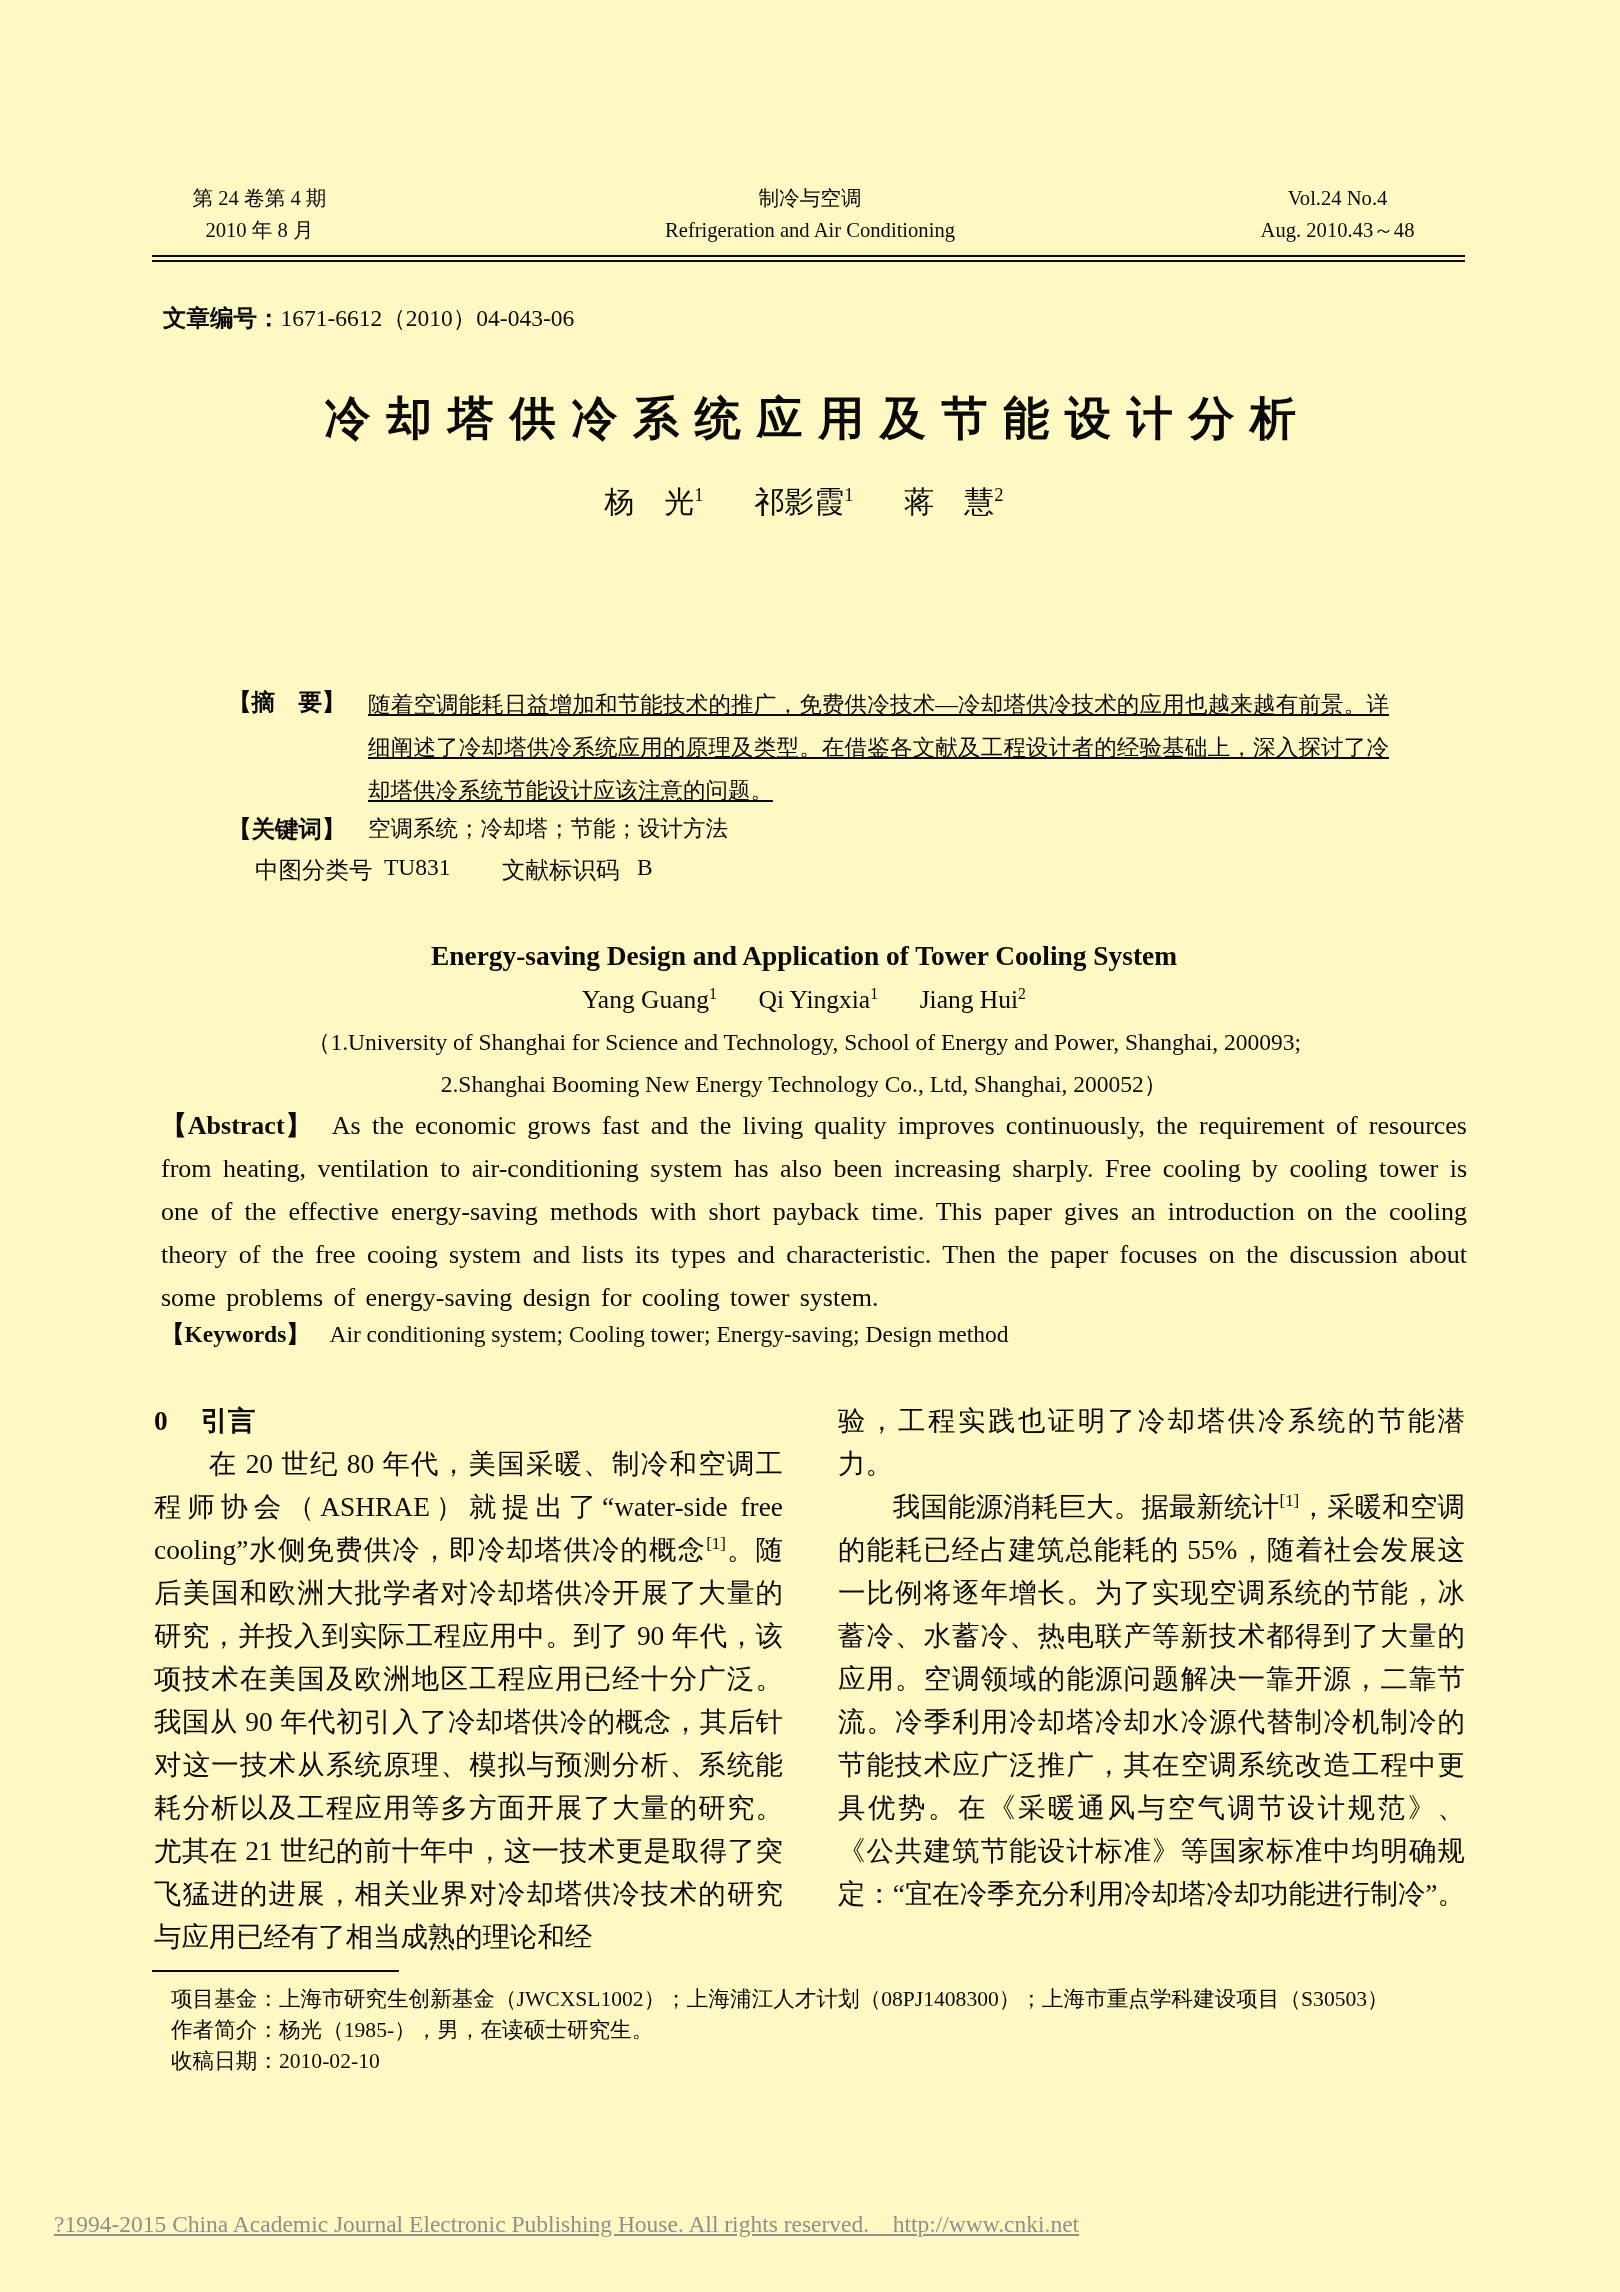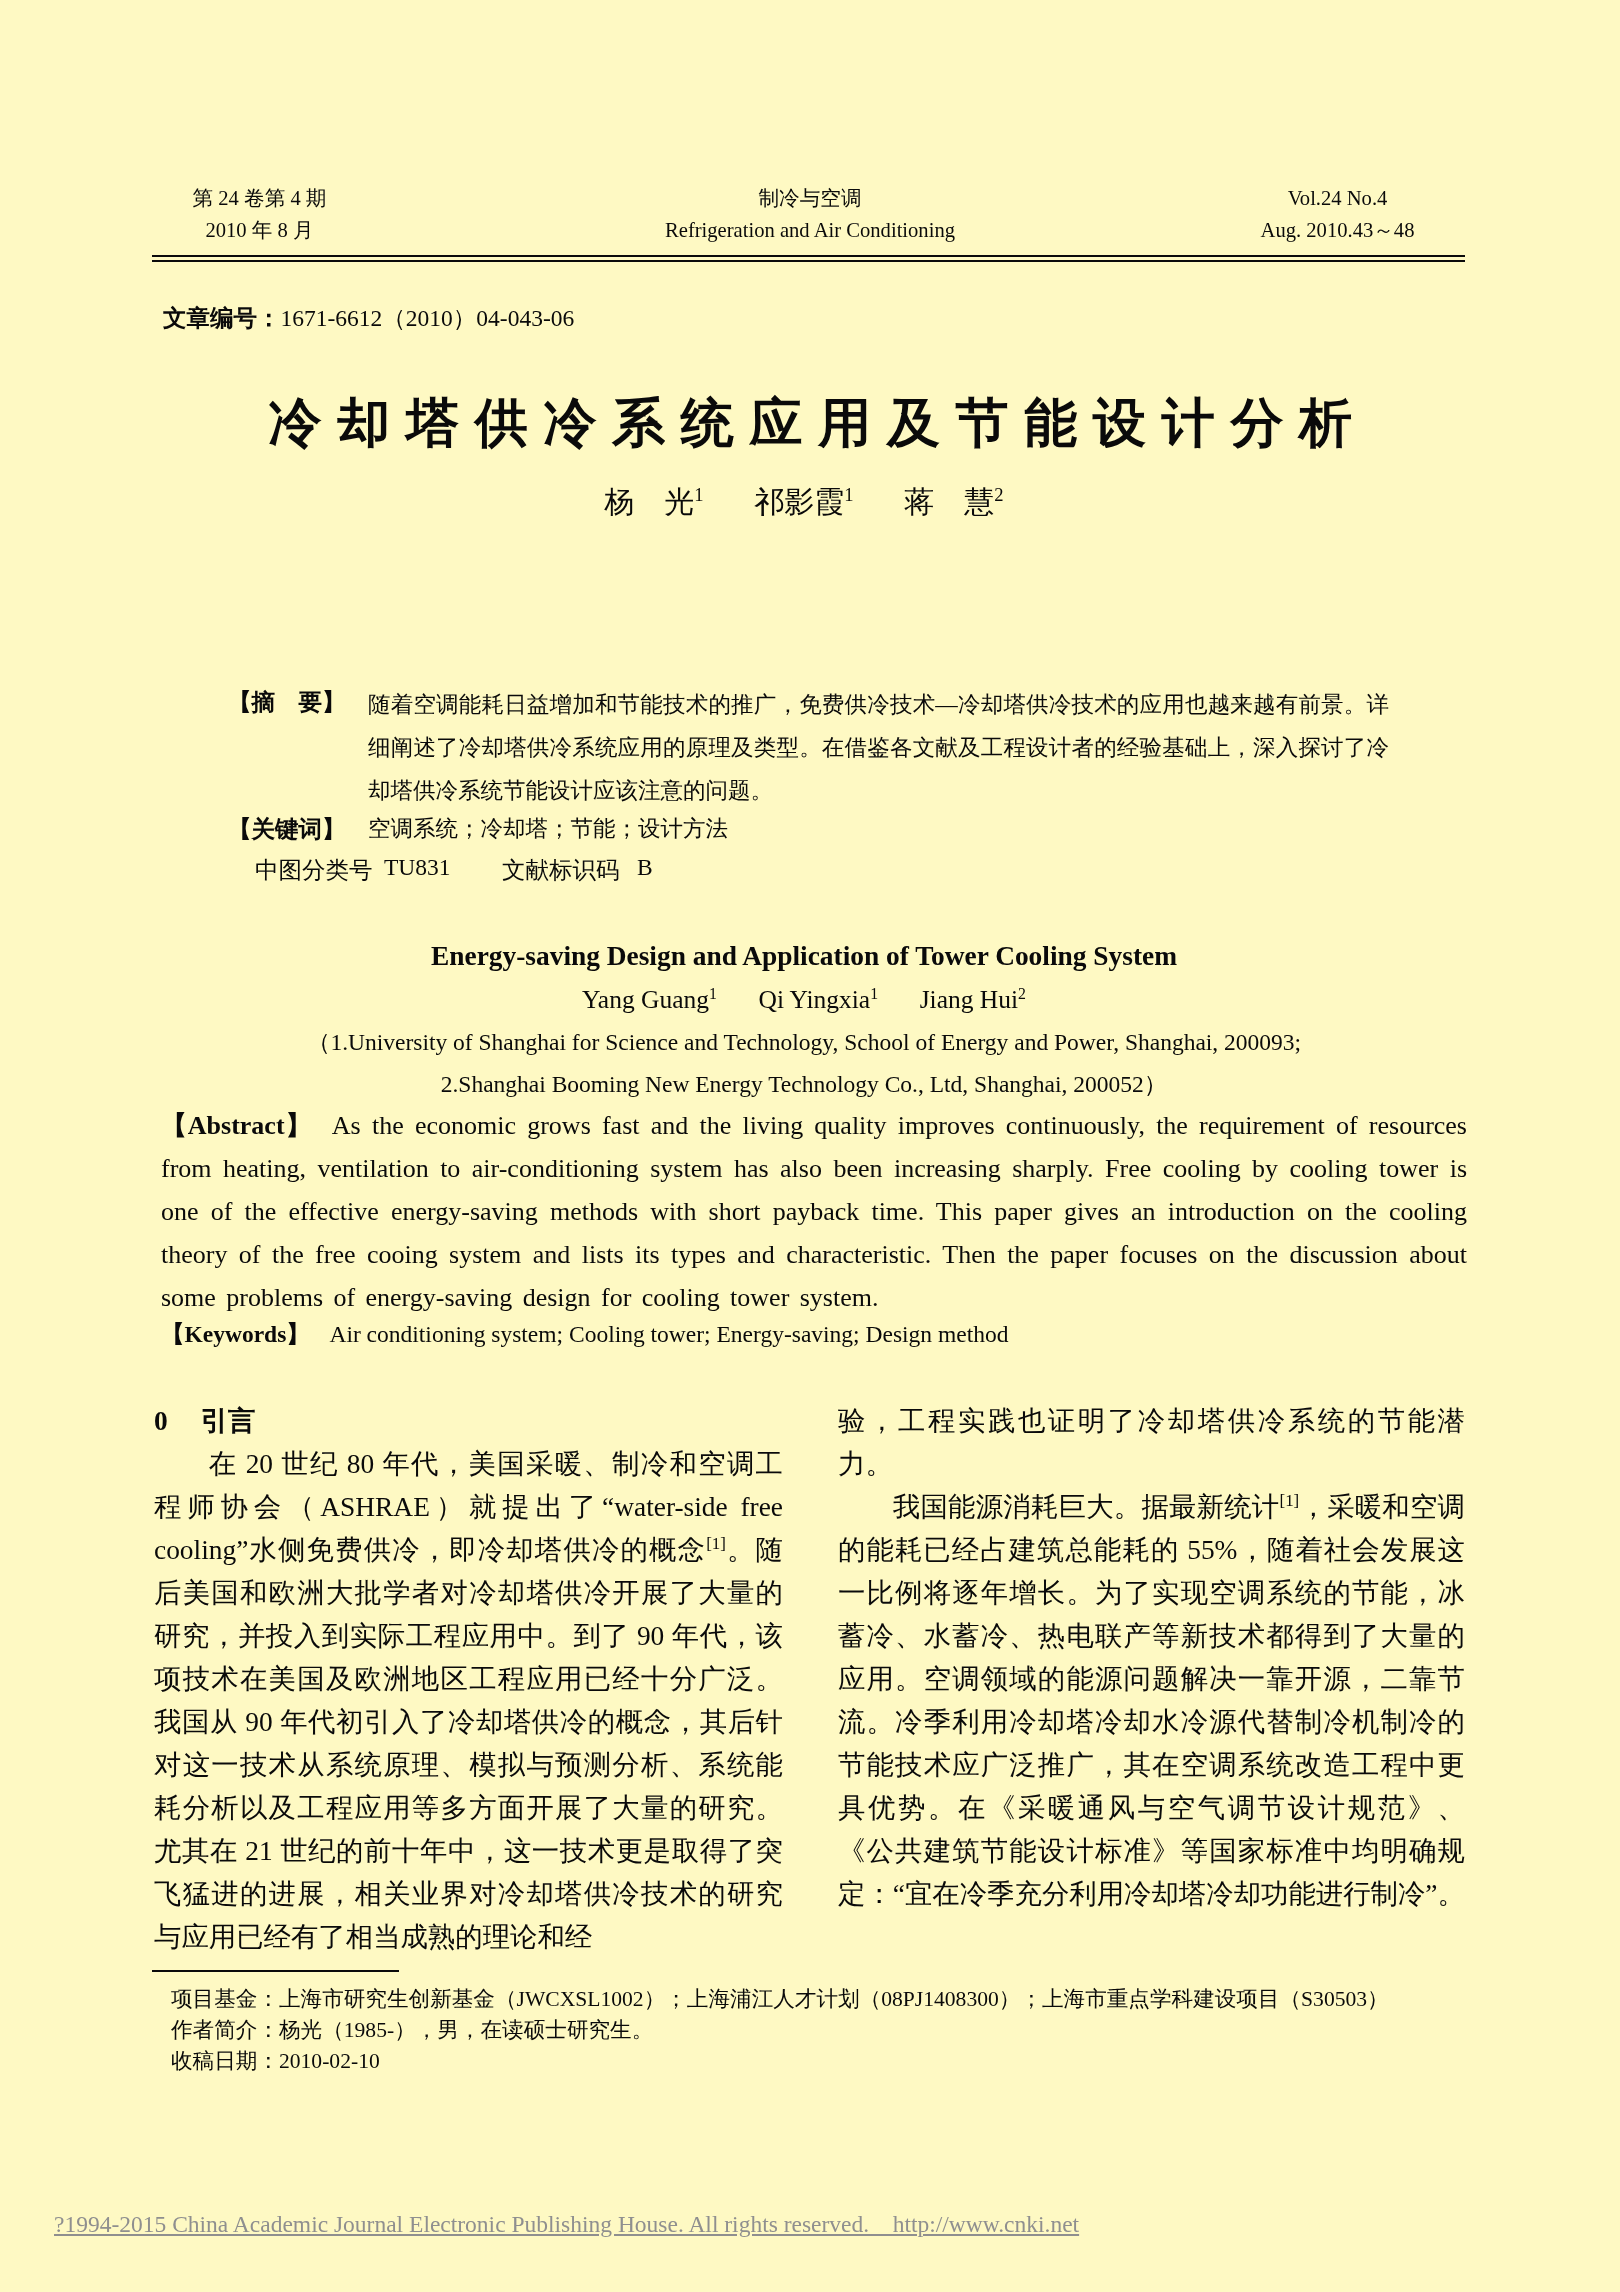--- a/index.html
+++ b/index.html
@@ -21,7 +21,7 @@
   .artid{left:163px;top:302px;font-size:23.5px;}
   .artid .lbl{font-weight:bold;}
   
-  .title{top:388px;font-size:53px;font-weight:bold;letter-spacing:15.7px;padding-left:15.7px;width:1605px;}
+  .title{top:388px;font-size:46px;font-weight:bold;letter-spacing:15.7px;padding-left:15.7px;width:1605px;}
   .authors-cn{top:482px;font-size:30px;}
   .authors-cn .nm{margin:0 21.6px;}
   sup{font-size:0.62em;vertical-align:super;line-height:0;}

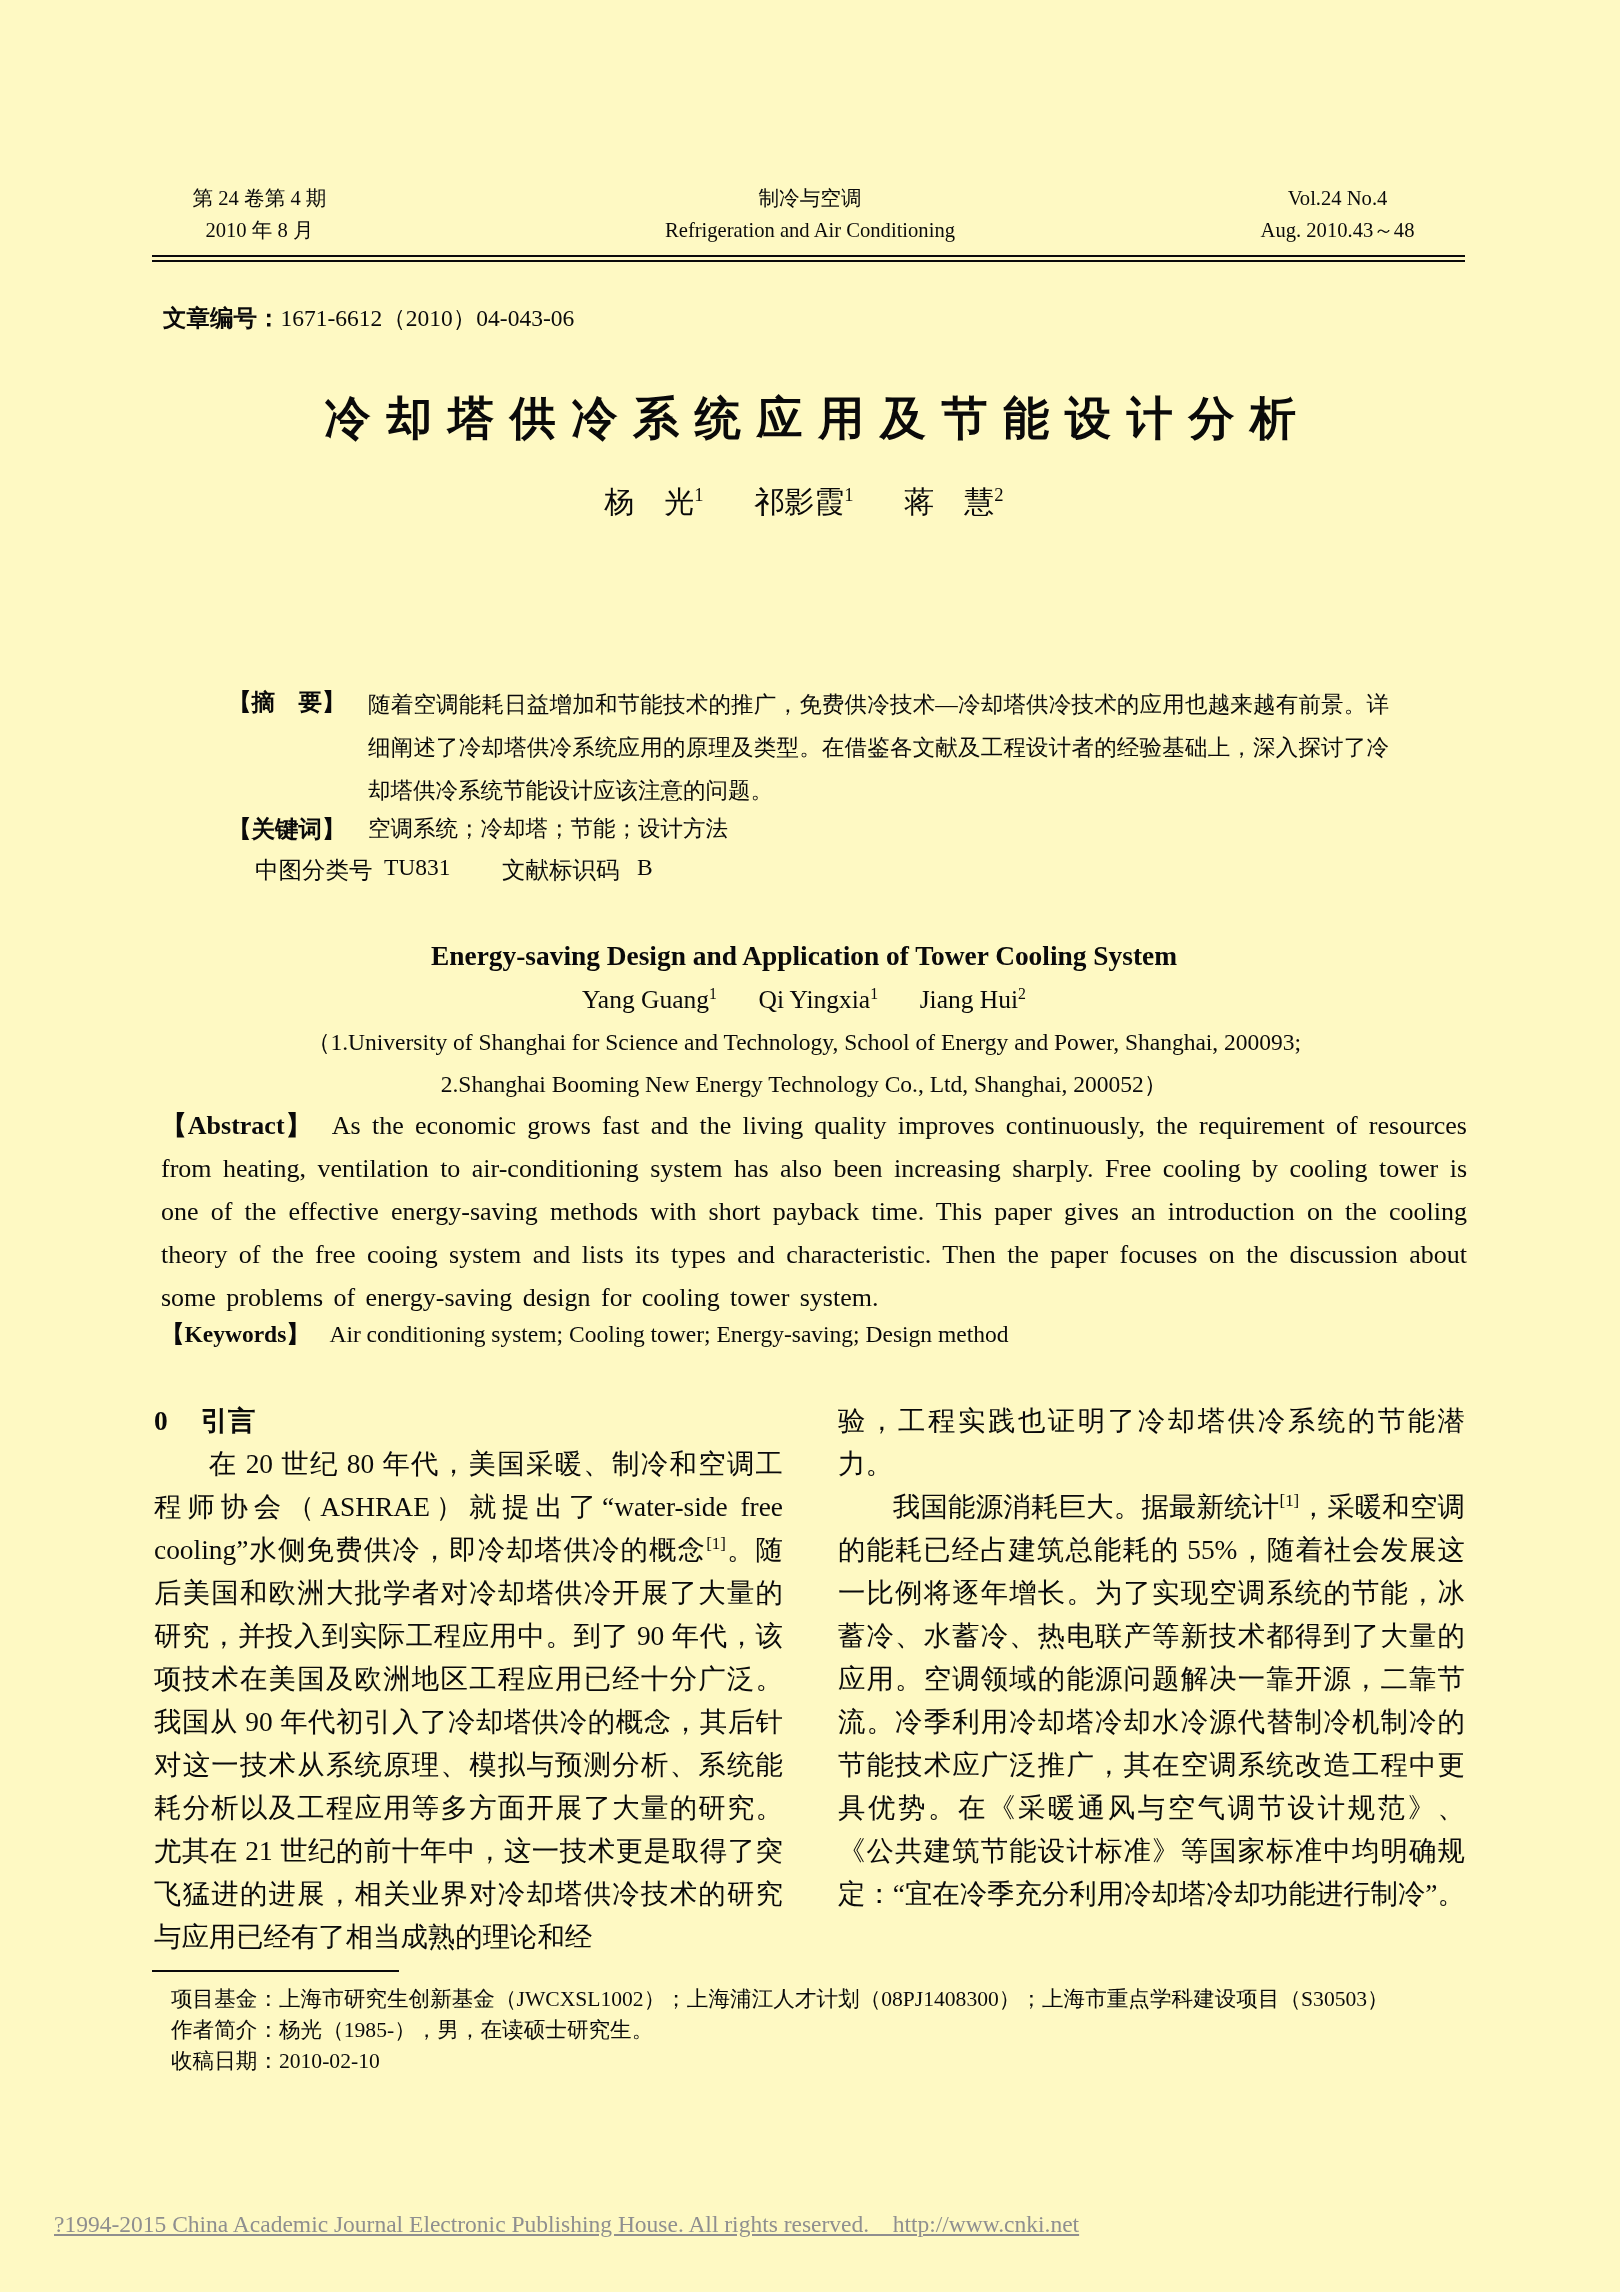--- a/index.html
+++ b/index.html
@@ -27,7 +27,7 @@
   sup{font-size:0.62em;vertical-align:super;line-height:0;}
   
   .blk-label{left:228px;font-size:23.5px;font-weight:bold;}
-  .abstract-cn{left:368px;top:683px;width:1021px;font-size:22.5px;line-height:43px;text-align:justify;}
+  .abstract-cn{left:368px;top:683px;width:1021px;font-size:22.5px;line-height:43px;text-align:justify;text-decoration:underline;}
   .kw-cn{left:368px;top:813px;width:1021px;font-size:22.5px;}
   .class-row{font-size:23.5px;top:854px;}
   

